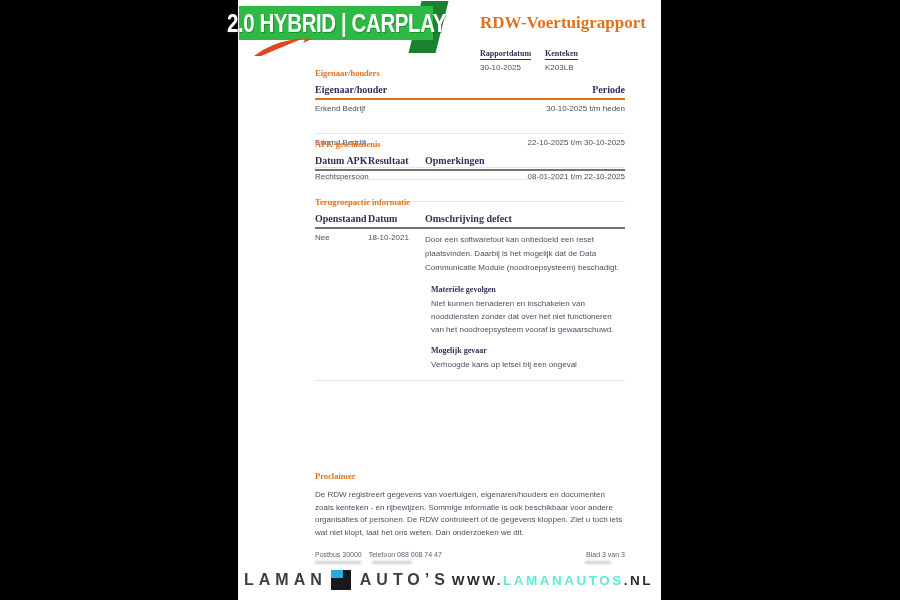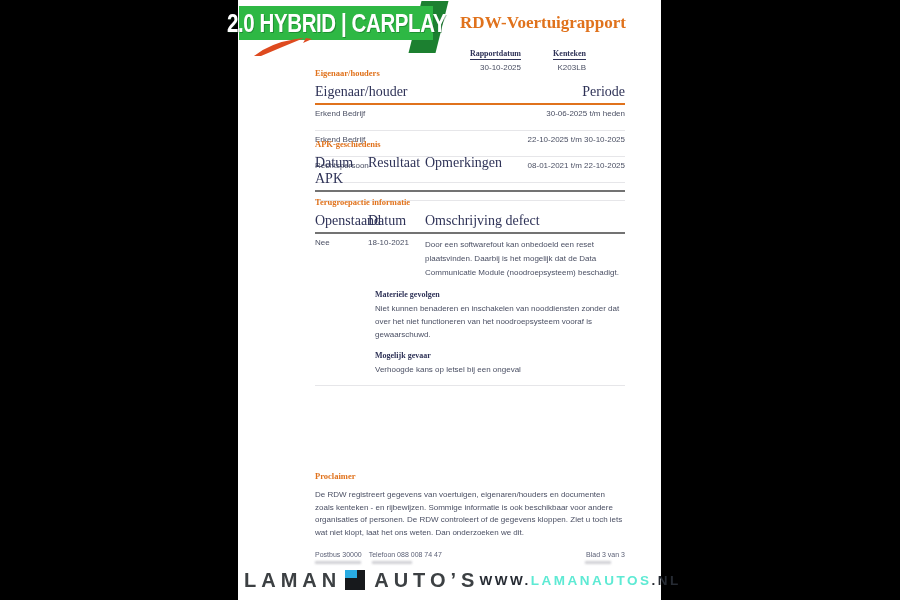--- a/index.html
+++ b/index.html
@@ -17,7 +17,7 @@
   .swoosh{position:absolute;left:16px;top:38px;}
 
   
-  .titleblock{position:absolute;left:218px;top:13px;width:170px;text-align:right;}
+  .titleblock{position:absolute;left:242px;top:13px;width:170px;}
   .rtitle{font-family:"Liberation Serif",serif;font-weight:bold;font-size:17px;color:#e0721c;}
   .meta{display:flex;margin-top:9px;}
   .meta-col{width:65px;}

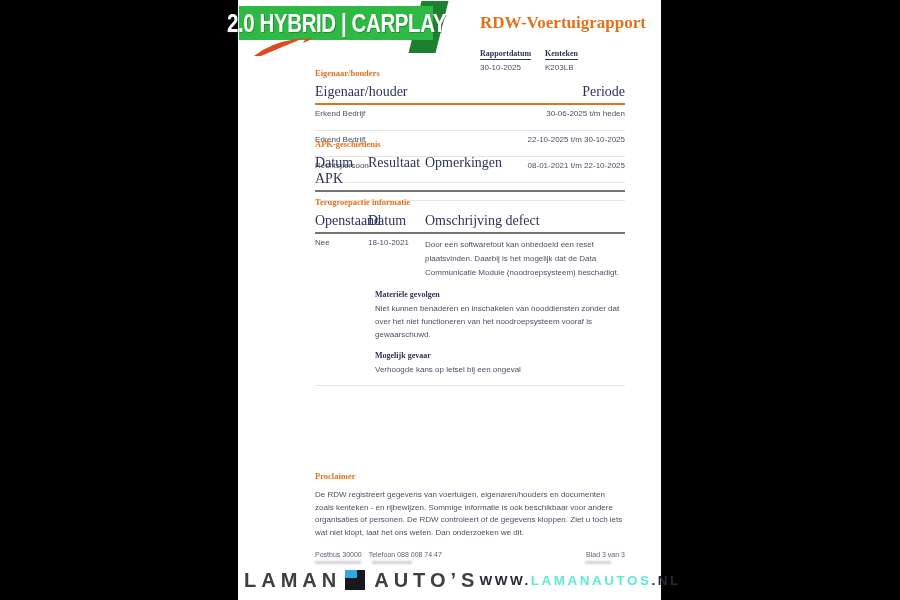--- a/index.html
+++ b/index.html
@@ -29,7 +29,7 @@
   .content{position:absolute;left:77px;width:310px;}
   .sec-title{font-family:"Liberation Serif",serif;font-weight:bold;font-size:8.5px;
              color:#e0721c;margin-bottom:6px;}
-  .serifhead{font-family:"Liberation Serif",serif;font-weight:normal;font-size:14px;color:#2e3257;}
+  .serifhead{font-family:"Liberation Serif",serif;font-weight:bold;font-size:10px;color:#2e3257;}
   .bodytxt{font-size:8px;color:#4a4f63;}
 
   .sec-owners{top:68px;}

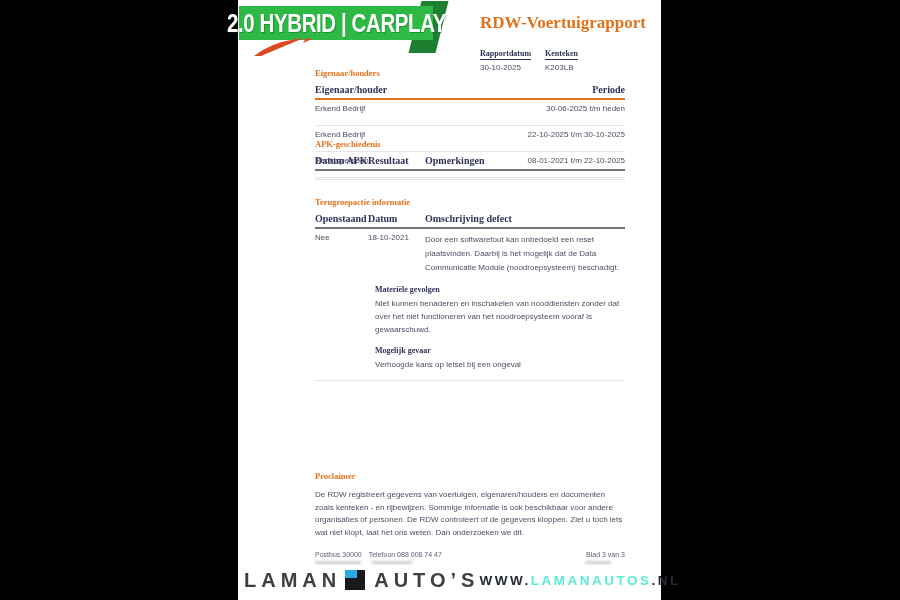--- a/index.html
+++ b/index.html
@@ -35,7 +35,7 @@
   .sec-owners{top:68px;}
   .owners-head{display:flex;justify-content:space-between;padding-bottom:3px;
                border-bottom:2px solid #e0721c;}
-  .owner-row{display:flex;justify-content:space-between;padding:4px 0 12px;
+  .owner-row{display:flex;justify-content:space-between;padding:4px 0 20px;
              border-bottom:1px solid #e6e6e9;text-align:center;}
 
   .sec-apk{top:139px;border-bottom:1px solid #e6e6e9;padding-bottom:8px;}

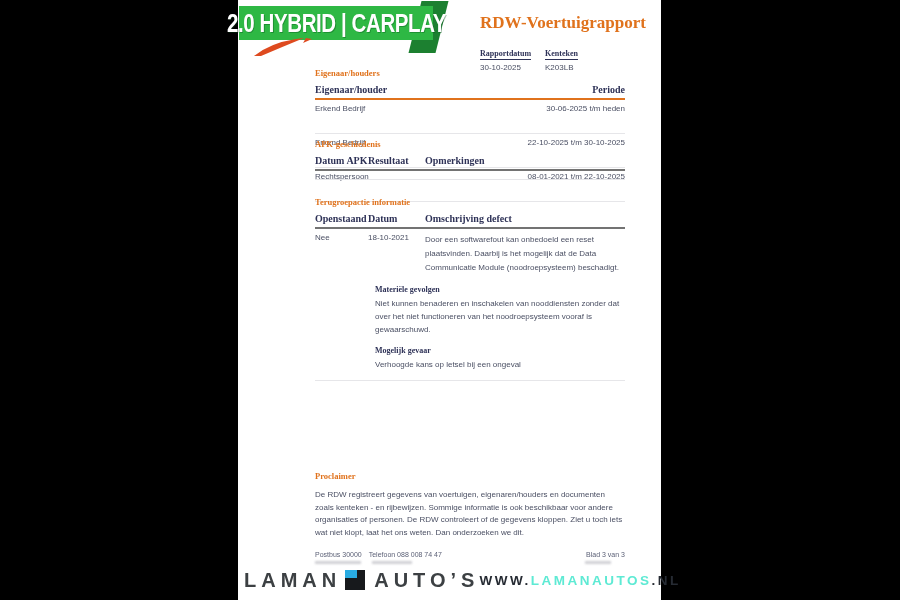--- a/index.html
+++ b/index.html
@@ -110,7 +110,7 @@
       </div>
       <div class="owner-row bodytxt">
         <span>Erkend Bedrijf</span>
-        <span>30-06-2025 t/m heden</span>
+        <span>30-10-2025 t/m heden</span>
       </div>
       <div class="owner-row bodytxt">
         <span>Erkend Bedrijf</span>

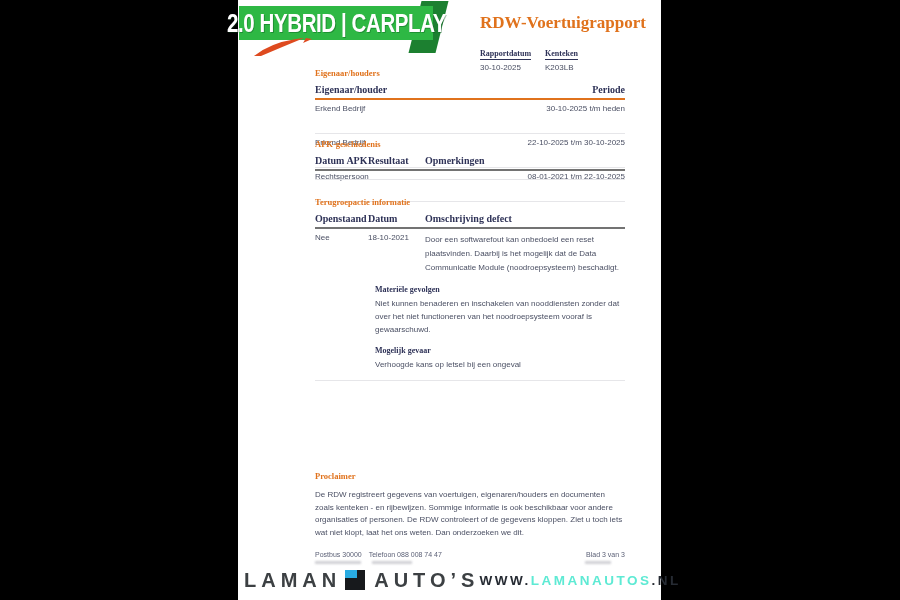--- a/index.html
+++ b/index.html
@@ -45,7 +45,7 @@
   .wrapcell{line-height:14px;}
 
   .sec-recall{top:197px;border-bottom:1px solid #e6e6e9;padding-bottom:9px;}
-  .col3-block{margin-left:60px;margin-top:10px;}
+  .col3-block{margin-left:116px;margin-top:10px;}
   .sub-title{font-family:"Liberation Serif",serif;font-weight:bold;font-size:8px;color:#2e3257;
              margin-bottom:3px;}
   .sub-text{font-size:8px;color:#4a4f63;line-height:13px;}

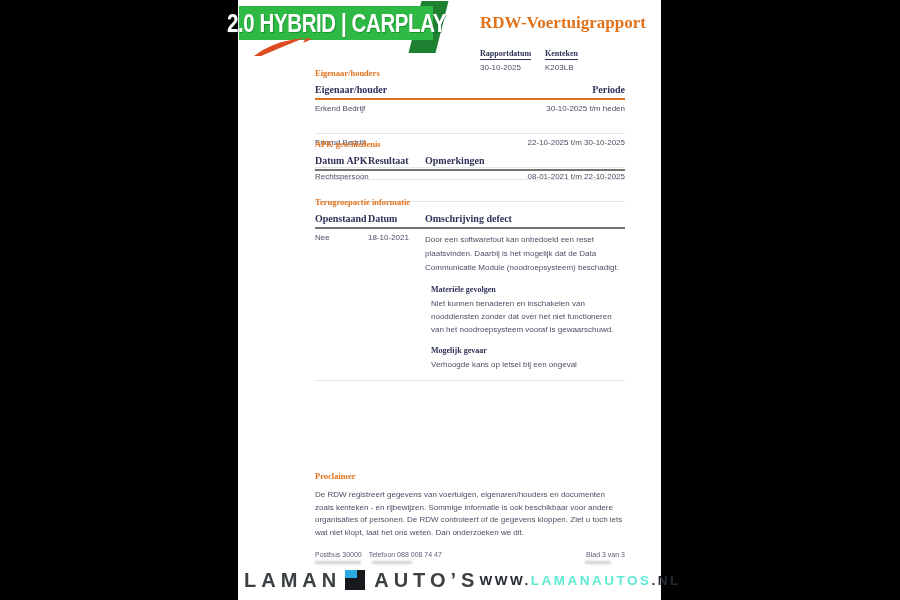--- a/index.html
+++ b/index.html
@@ -65,7 +65,7 @@
   .dealer{position:absolute;left:238px;top:560px;width:423px;height:40px;
           display:flex;align-items:center;}
   .dealer-name{display:flex;align-items:center;margin-left:6px;color:#3c4043;
-               font-weight:bold;font-size:20px;letter-spacing:5px;}
+               font-weight:bold;font-size:16px;letter-spacing:5px;}
   .dealer-logo{position:relative;width:20px;height:20px;background:#17191c;
                display:inline-block;margin:0 9px 0 4px;}
   .dealer-logo .blue{position:absolute;left:0;top:0;width:12px;height:8px;background:#29abe2;}

